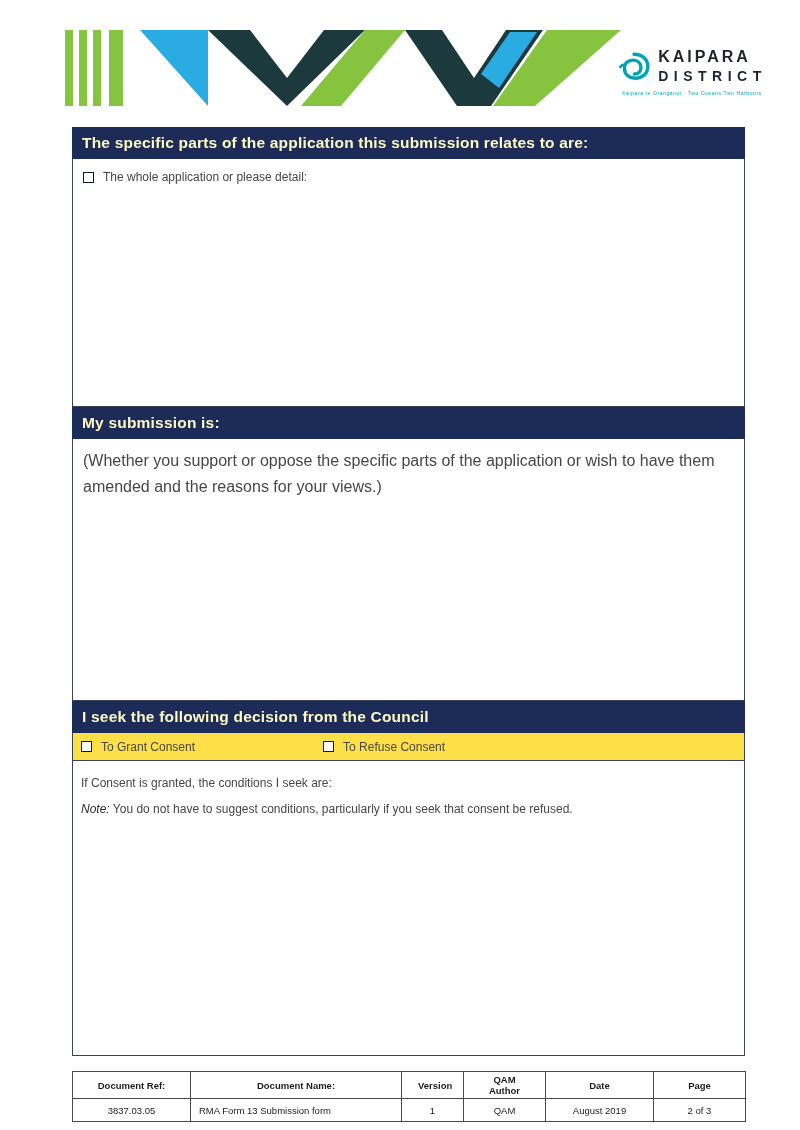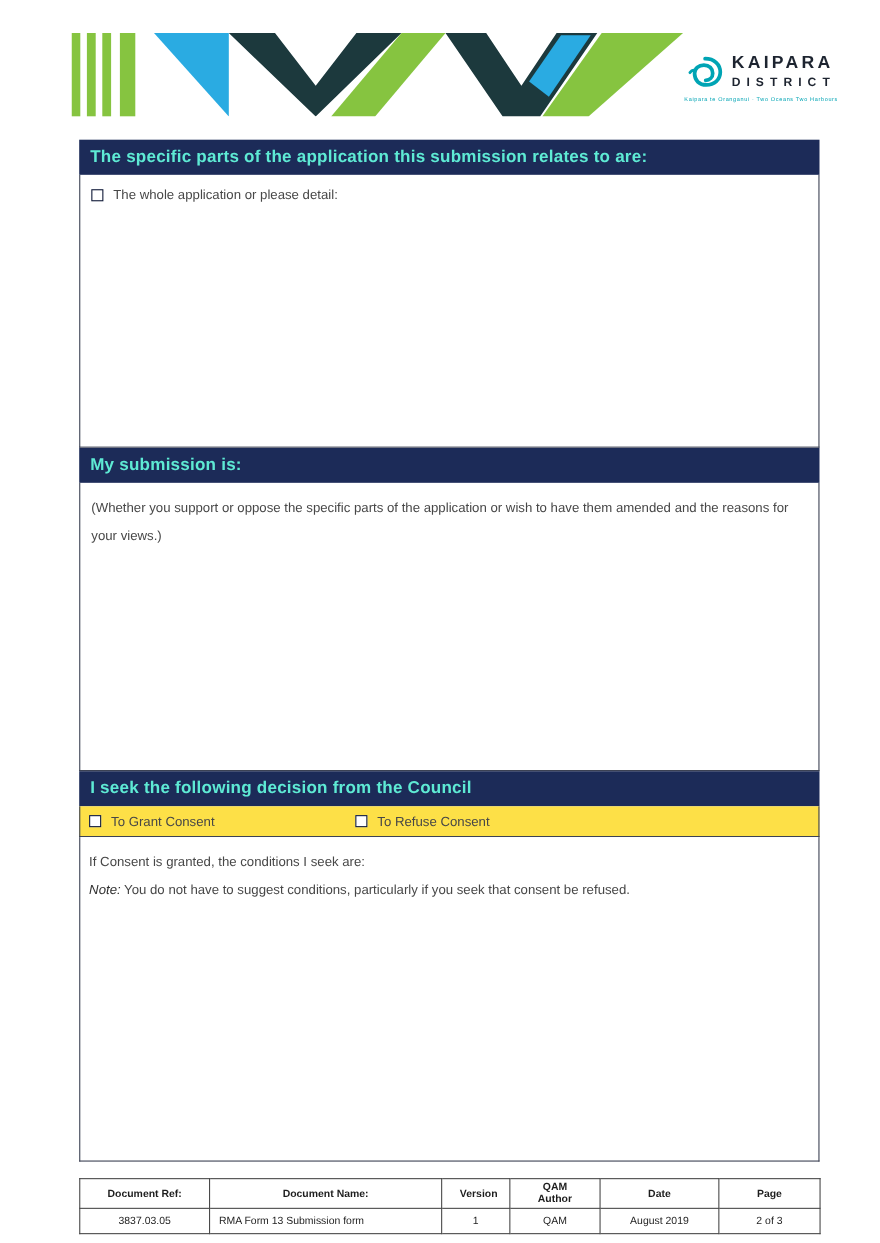--- a/index.html
+++ b/index.html
@@ -20,7 +20,7 @@
   .koru{width:34px; height:34px; flex:0 0 auto;}
   .logo-text{display:flex; flex-direction:column; align-items:flex-start;}
   .logo-kaipara{font-size:16px; font-weight:bold; letter-spacing:3px; color:#1d2430;}
-  .logo-district{font-size:11px; font-weight:bold; letter-spacing:5.5px; color:#1d2430; margin-top:2px;}
+  .logo-district{font-size:14px; font-weight:bold; letter-spacing:5.5px; color:#1d2430; margin-top:2px;}
   .logo-tagline{font-size:5px; letter-spacing:0.6px; color:var(--logo-teal); margin-top:6px; white-space:nowrap;}
 
   

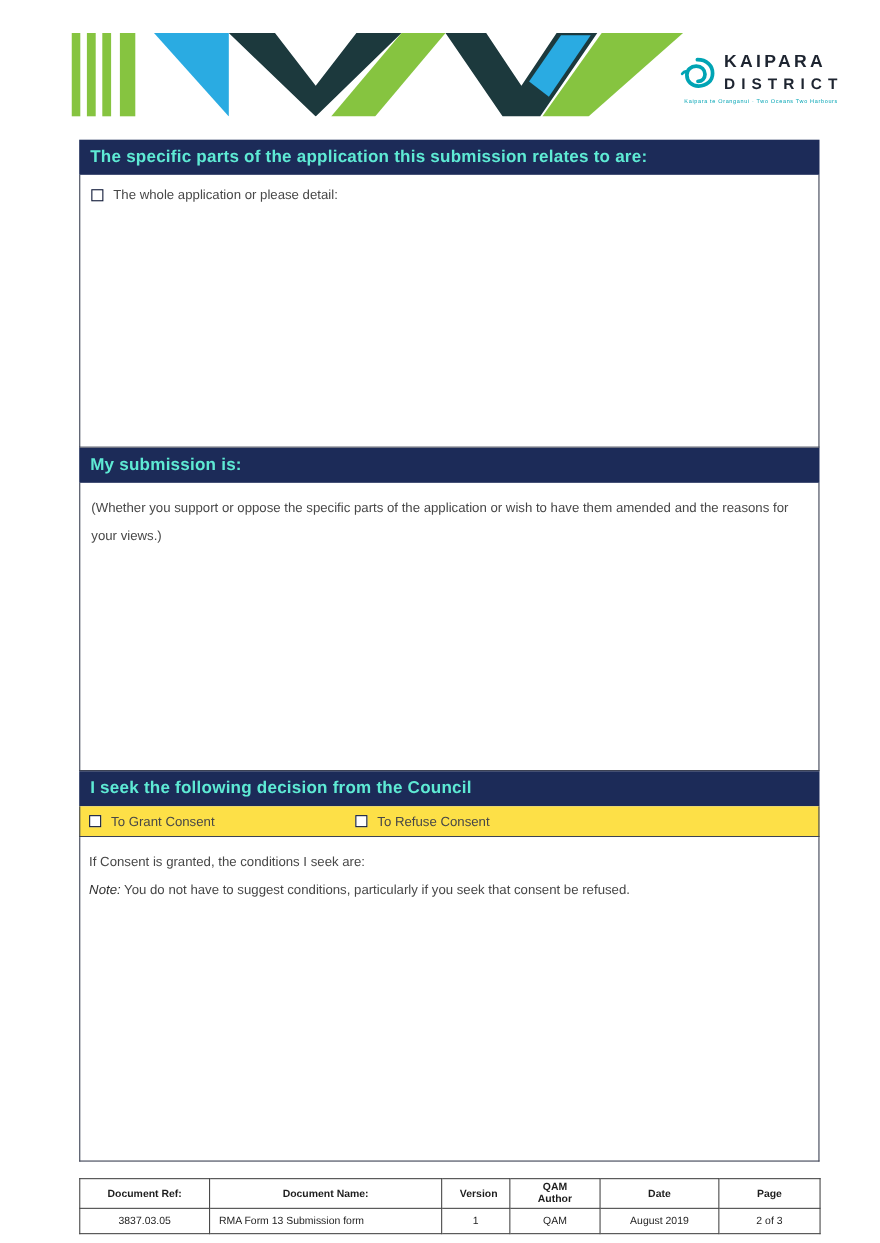--- a/index.html
+++ b/index.html
@@ -25,7 +25,7 @@
 
   
   .content{position:absolute; left:72px; top:127px; width:673px;}
-  .sec-header{height:32px; background:var(--navy); color:#5eead4; font-weight:bold;
+  .sec-header{height:32px; background:var(--navy); color:#fef9c3; font-weight:bold;
               font-size:15.5px; display:flex; align-items:center; padding-left:10px; letter-spacing:0.2px;}
   .sec-body{border:1px solid var(--border); border-top:none; background:#fff; position:relative;}
   .body1{height:248px; padding:11px 10px;}

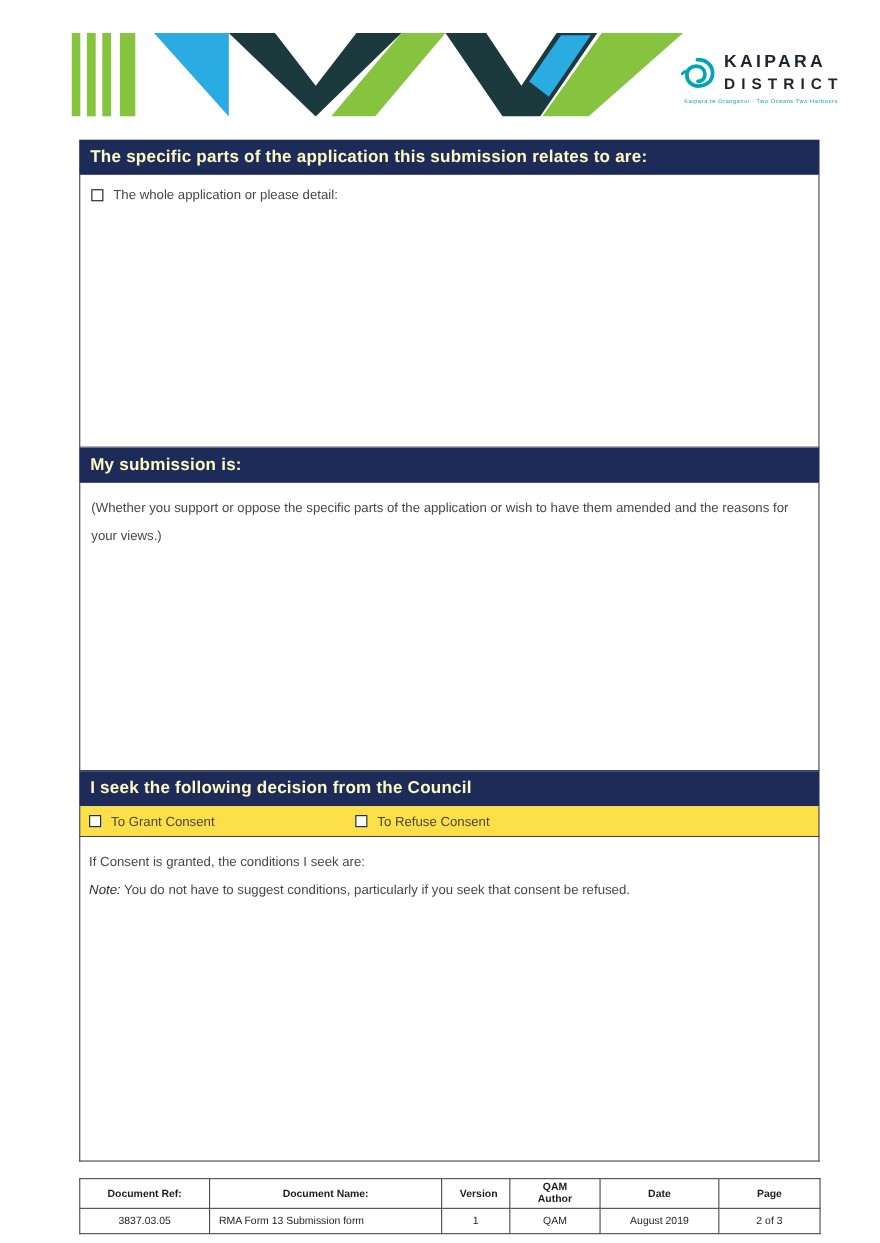--- a/index.html
+++ b/index.html
@@ -36,7 +36,7 @@
   .checkbox{width:11px; height:11px; border:1.8px solid #101a38; background:#fff; display:inline-block; flex:0 0 auto;}
   .cb-label{font-size:12px; color:var(--text);}
 
-  .hint{font-size:12px; color:var(--text); line-height:26px; padding:0 4px;}
+  .hint{font-size:16px; color:var(--text); line-height:26px; padding:0 4px;}
 
   .decision-row{height:28px; border:1px solid var(--border); border-top:none; display:flex; align-items:center; padding-left:8px; background:#fde047;}
   .decision-group{display:flex; align-items:center; gap:9px;}

